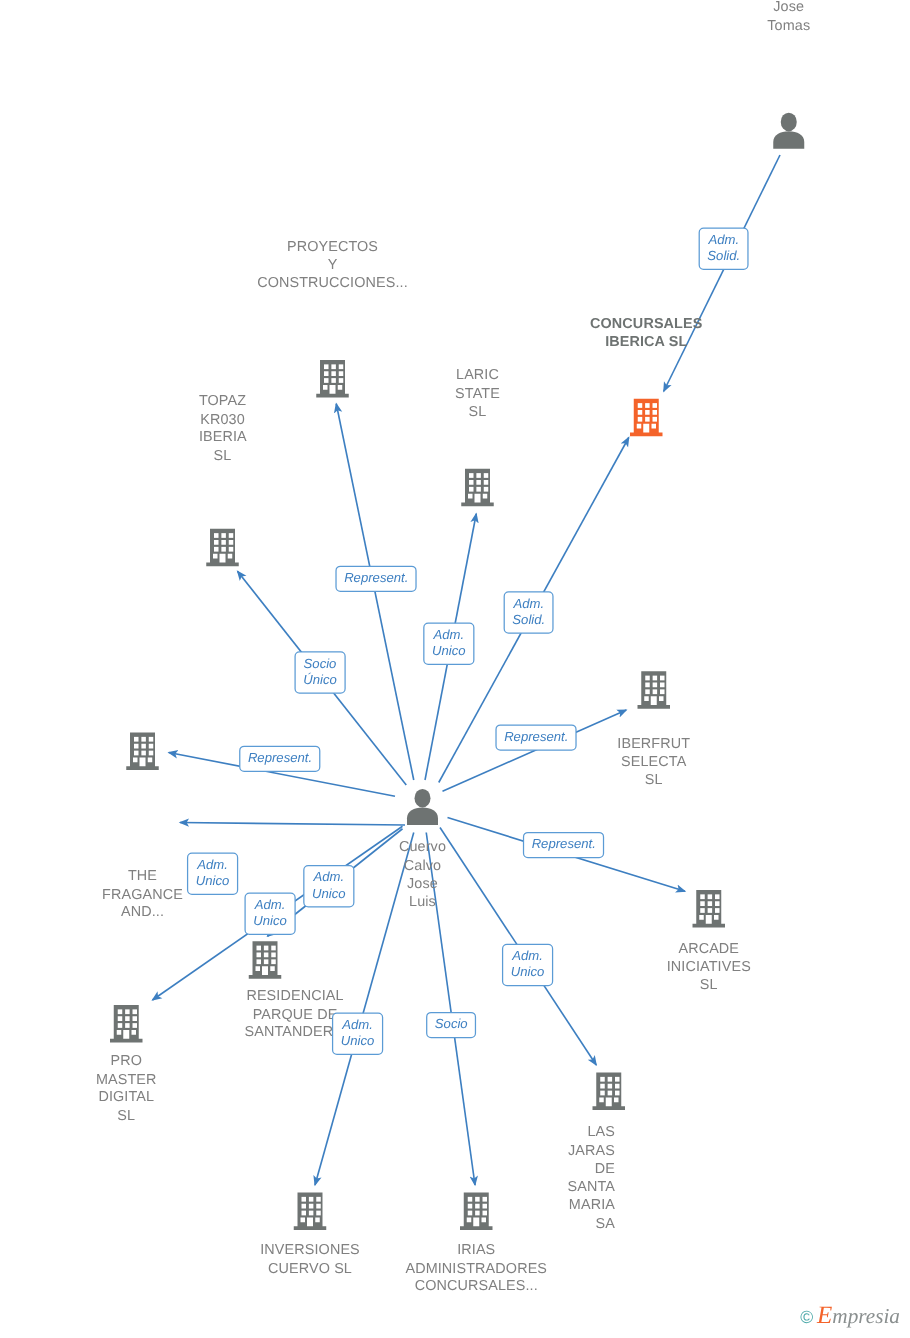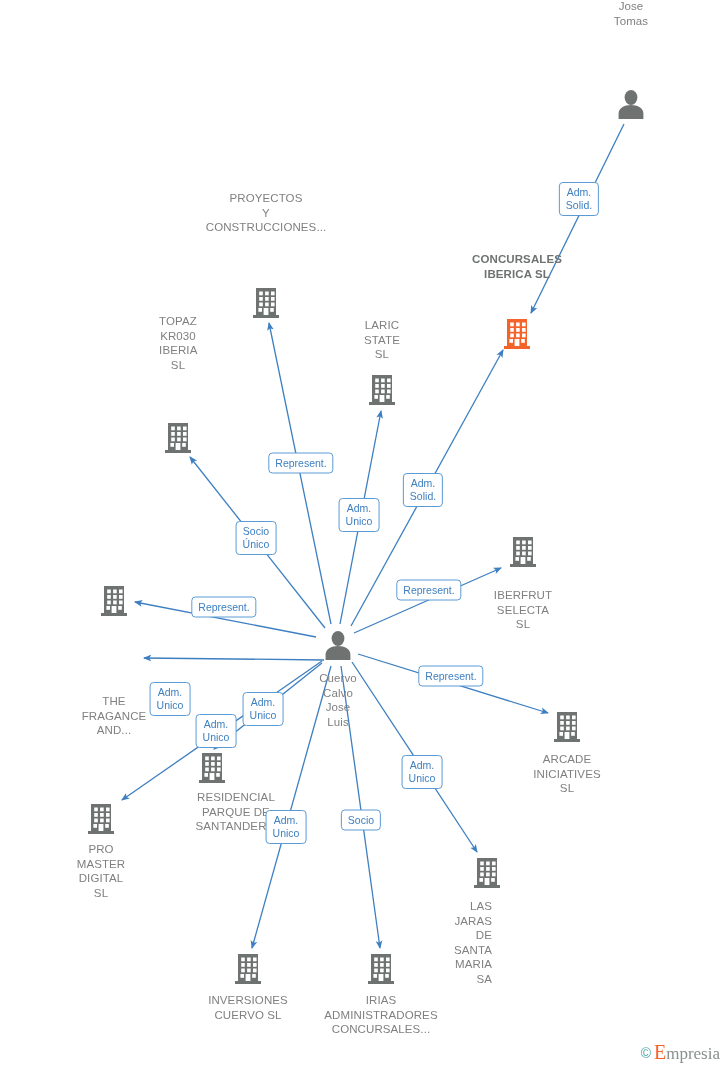--- a/index.html
+++ b/index.html
@@ -64,6 +64,7 @@
     padding: 3px 6px;
     white-space: pre-line;
     box-sizing: border-box;
+    font-style: italic;
   }
   #watermark {
     position: absolute;

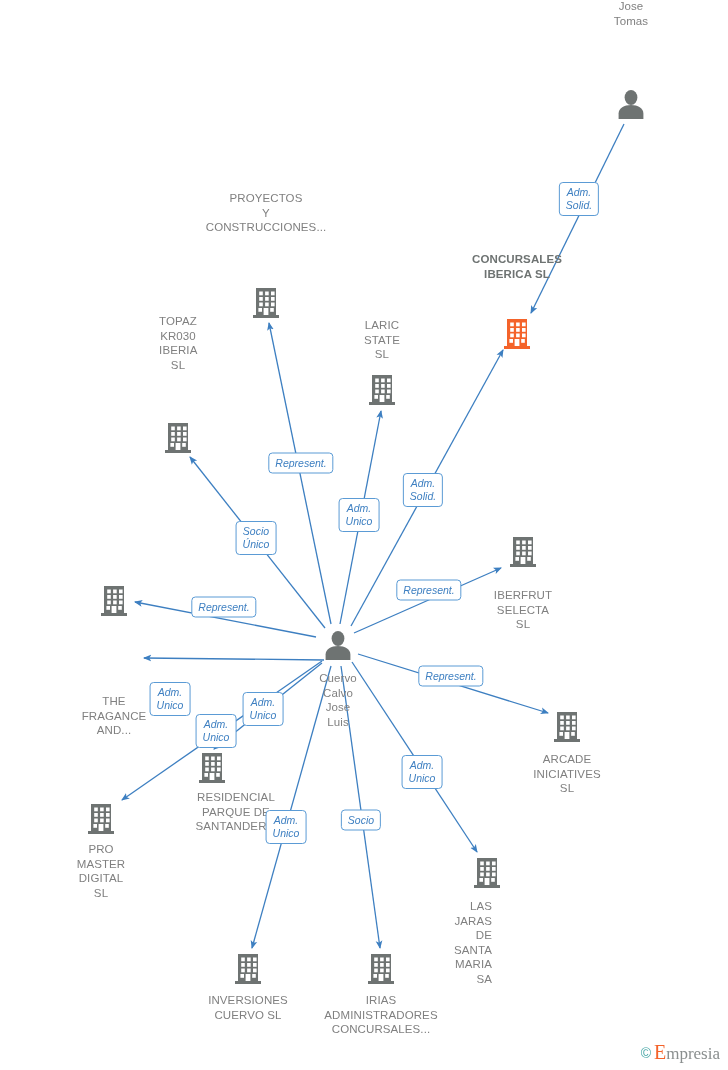--- a/index.html
+++ b/index.html
@@ -183,7 +183,7 @@
             <rect x="7.4" y="22" width="3.6" height="3.8" fill="#ffffff"></rect>
             <rect x="19.2" y="22" width="3.6" height="3.8" fill="#ffffff"></rect>
           </svg></div>
-        <div class="node-label above" style="left: 382px; top: 337px; margin-top: 24px;">LARIC
+        <div class="node-label above" style="left: 382px; top: 337px;">LARIC
 STATE SL</div>
       </div>
       <div class="node">

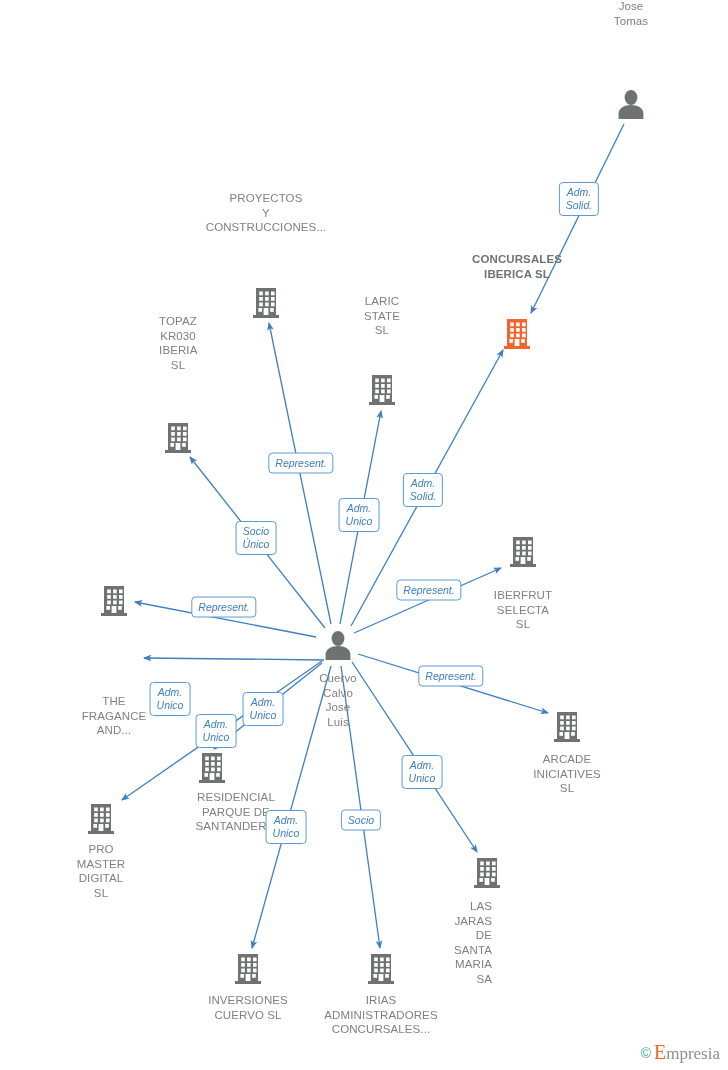--- a/index.html
+++ b/index.html
@@ -81,6 +81,7 @@
   }
   #watermark .brand {
     font-family: "Liberation Serif", serif;
+    font-style: italic;
     font-size: 17px;
     color: #8a8f8f;
   }

